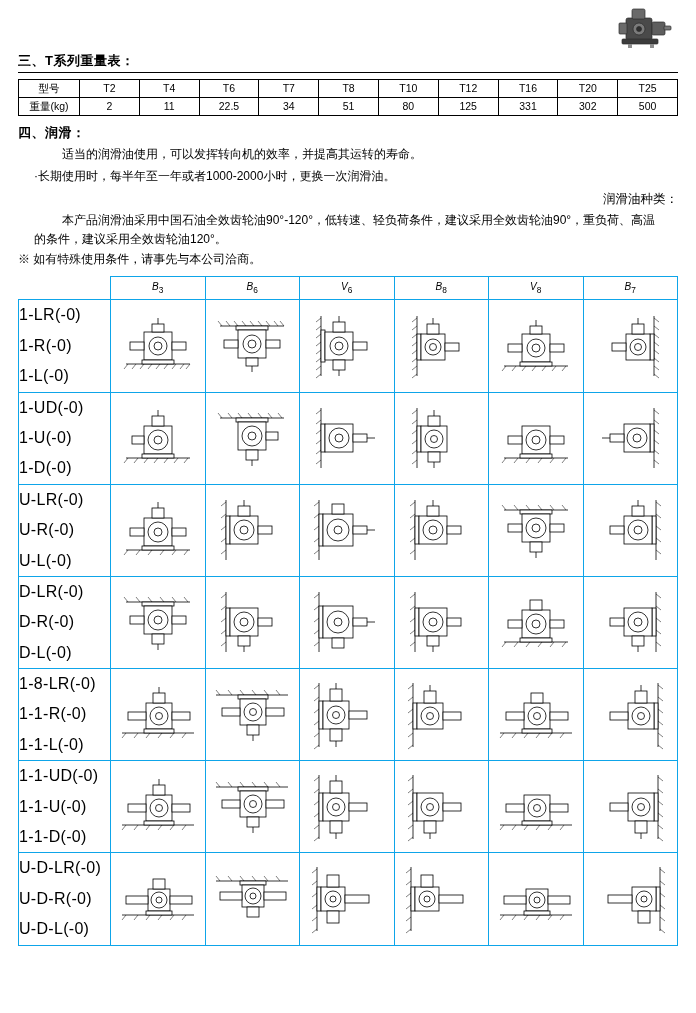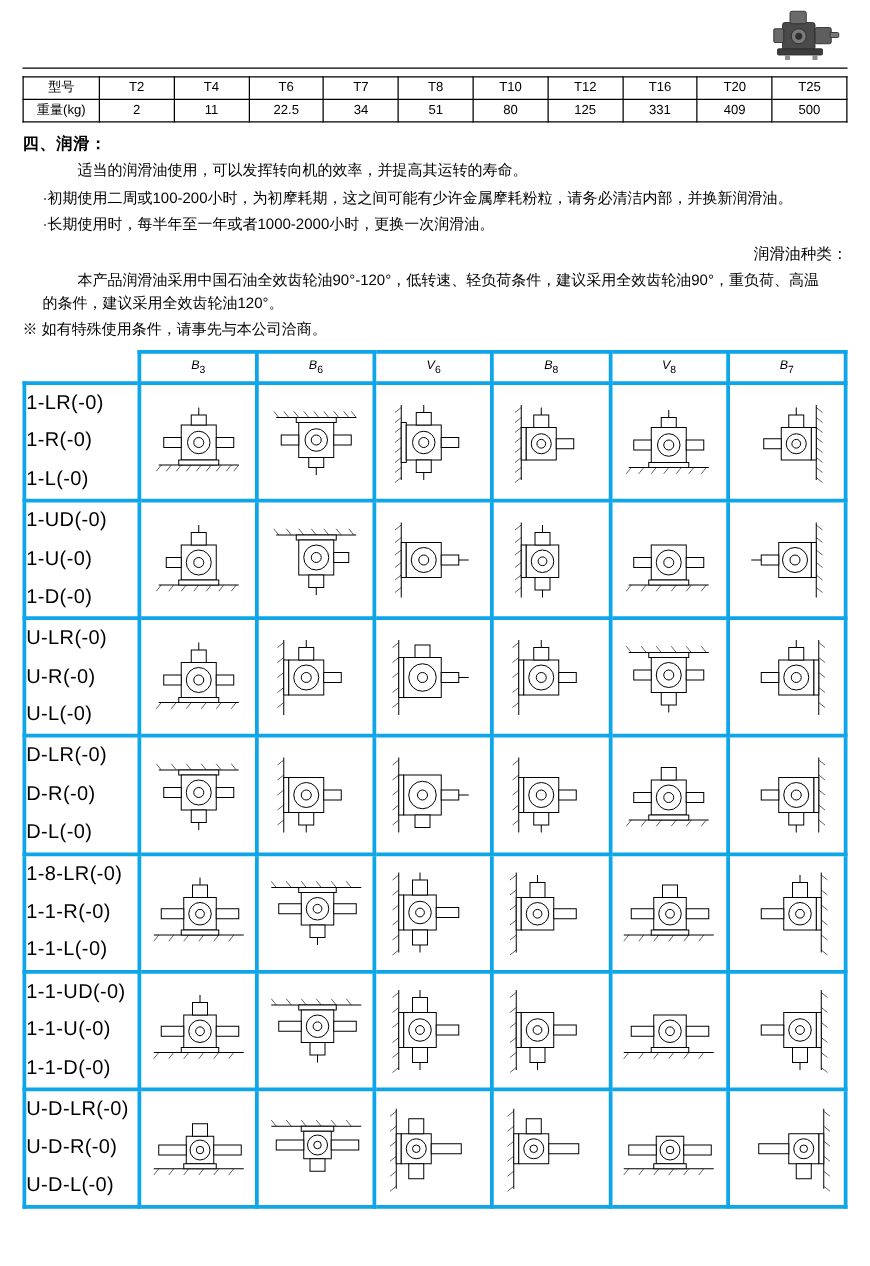--- a/index.html
+++ b/index.html
@@ -145,6 +145,7 @@
 
   <div style="height:52px"></div>
 
+  <div class="sec-title">三、T系列重量表：</div>
   <div class="rule"></div>
 
   <table class="weight">

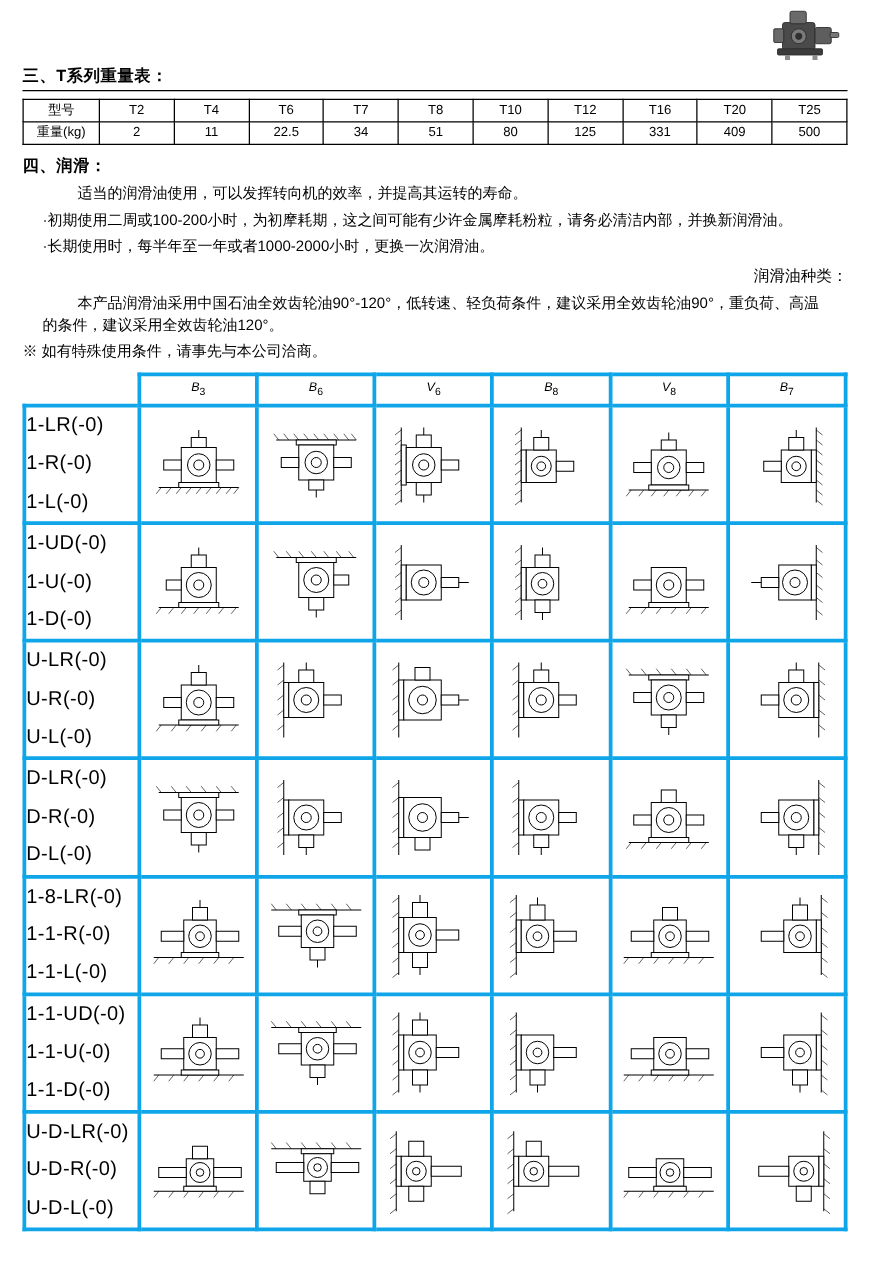--- a/index.html
+++ b/index.html
@@ -173,7 +173,7 @@
       <td>80</td>
       <td>125</td>
       <td>331</td>
-      <td>409</td>
+      <td>302</td>
       <td>500</td>
     </tr>
   </tbody>

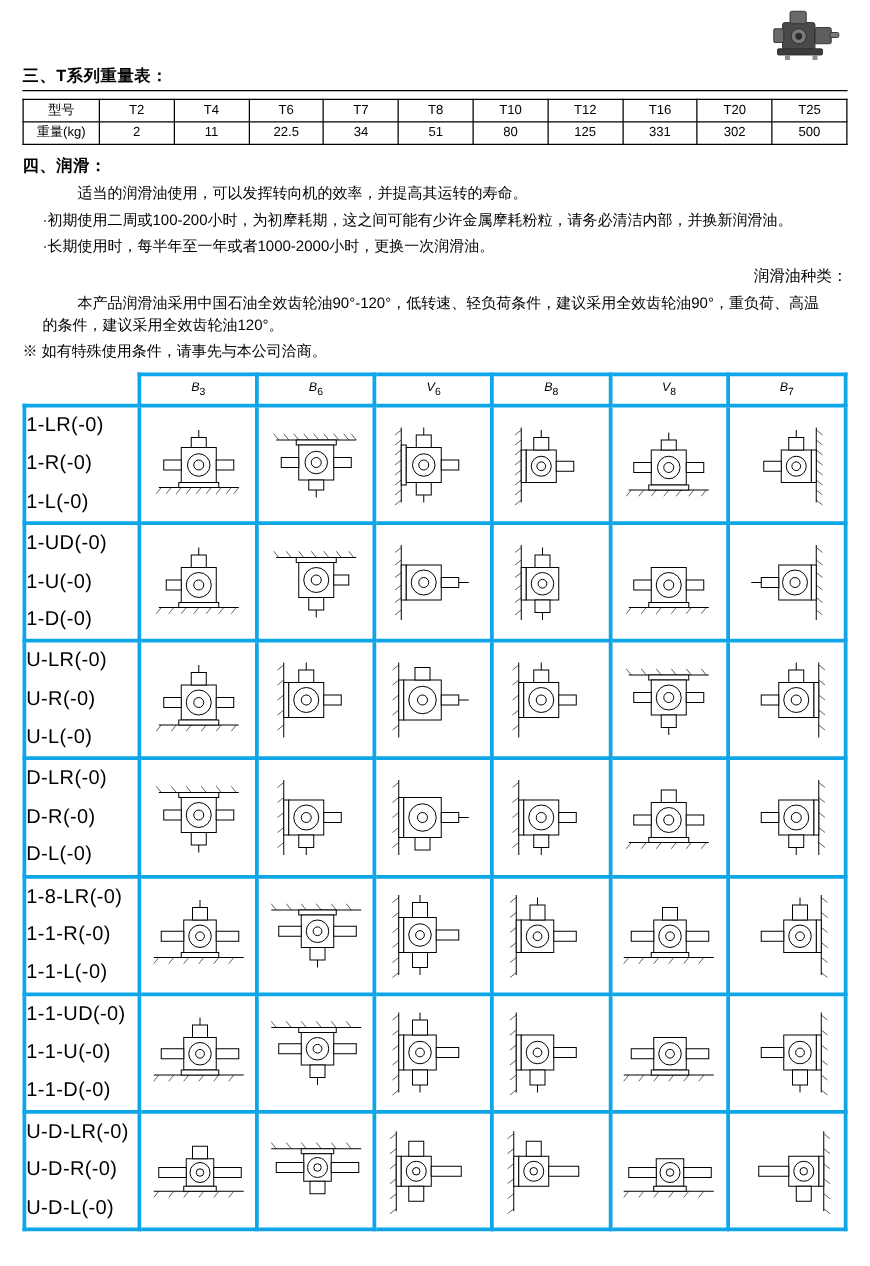--- a/index.html
+++ b/index.html
@@ -183,7 +183,6 @@
 
   <div class="sec-title">四、润滑：</div>
   <div class="para indent">适当的润滑油使用，可以发挥转向机的效率，并提高其运转的寿命。</div>
-  <div class="para">·初期使用二周或100-200小时，为初摩耗期，这之间可能有少许金属摩耗粉粒，请务必清洁内部，并换新润滑油。</div>
   <div class="para">·长期使用时，每半年至一年或者1000-2000小时，更换一次润滑油。</div>
 
   <div class="sub-head">润滑油种类：</div>

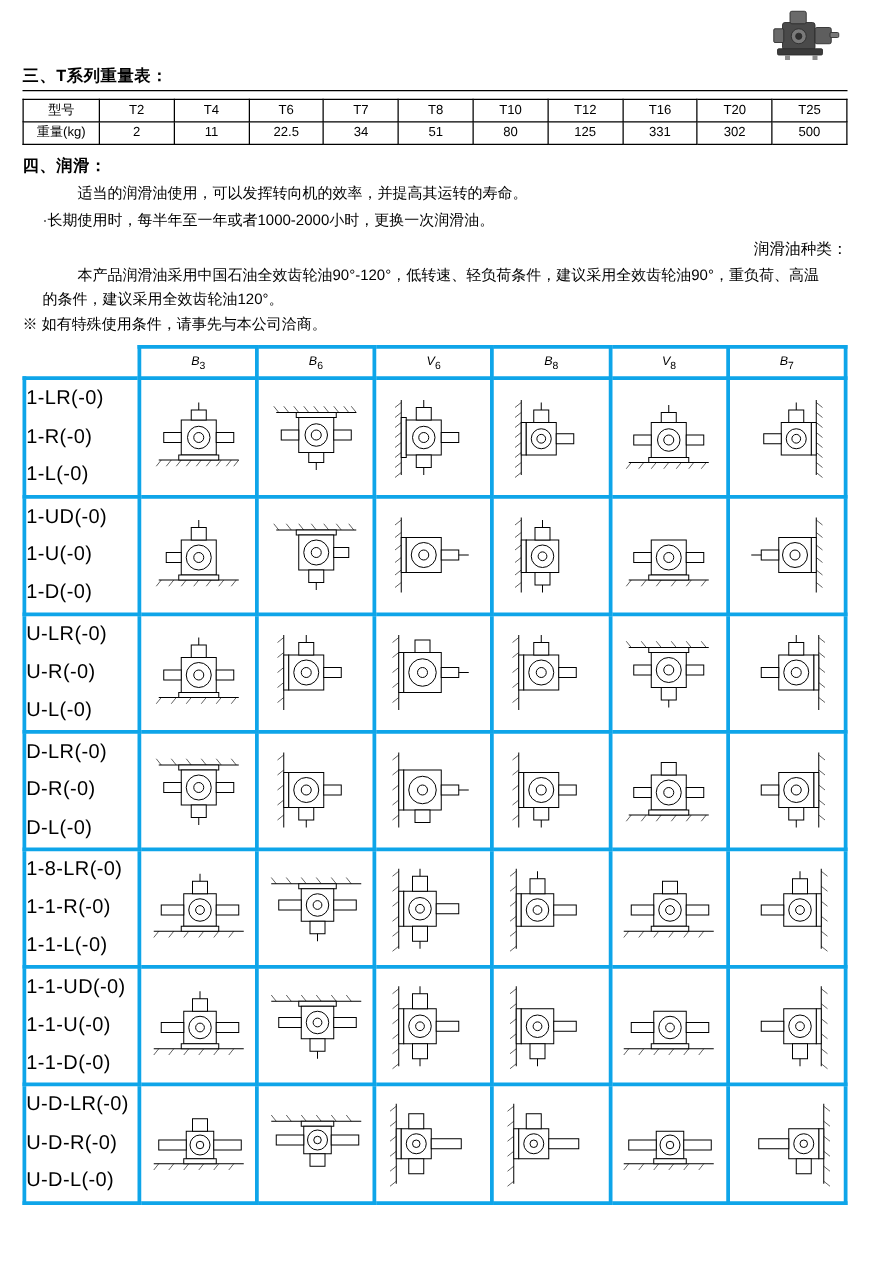--- a/index.html
+++ b/index.html
@@ -89,7 +89,7 @@
     margin-top: 4px;
   }
   table.install td, table.install th {
-    border: 3px solid #0ea5e9;
+    border: 1px solid #0ea5e9;
     padding: 0;
     vertical-align: middle;
   }

